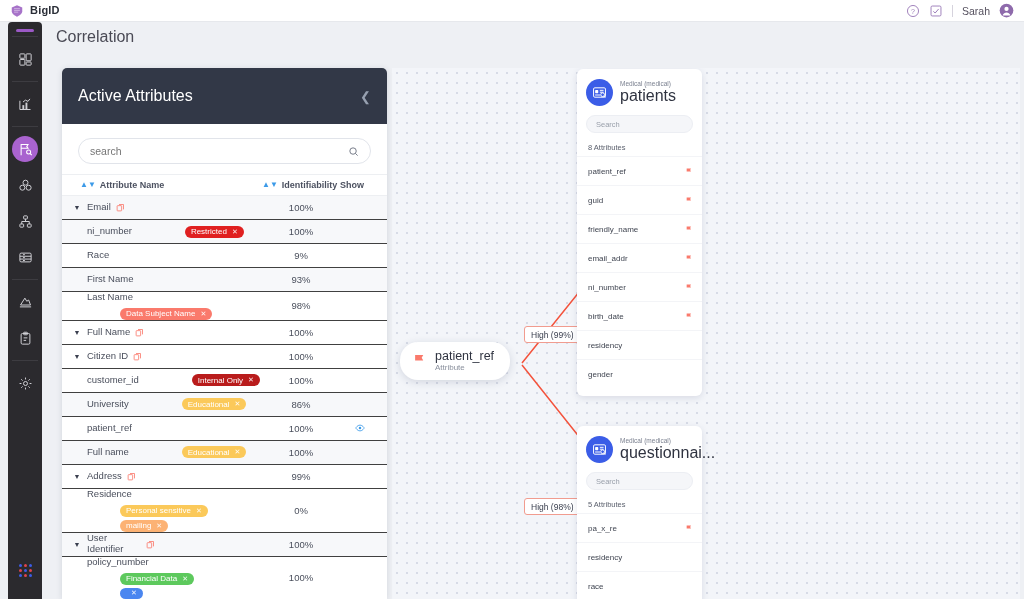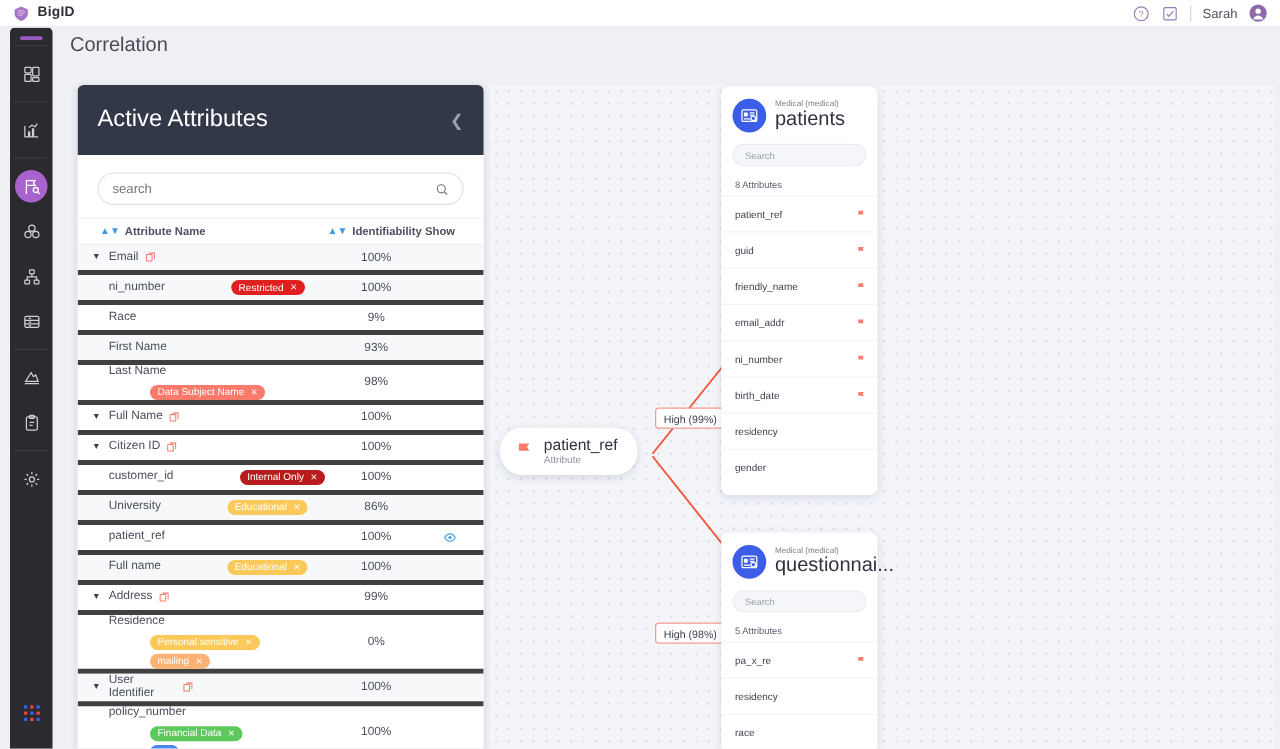--- a/index.html
+++ b/index.html
@@ -60,7 +60,7 @@
     height: 56px; background: #323847; display: flex; align-items: center;
     padding: 0 16px; flex: 0 0 auto;
   }
-  .panel-title { color: #ffffff; font-size: 19px; font-weight: normal; }
+  .panel-title { color: #ffffff; font-size: 16px; font-weight: normal; }
   .panel-collapse { margin-left: auto; color: #97a0b0; font-size: 13px; line-height: 1; }
   .panel-search-wrap { padding: 14px 16px 10px 16px; flex: 0 0 auto; }
   .panel-search {

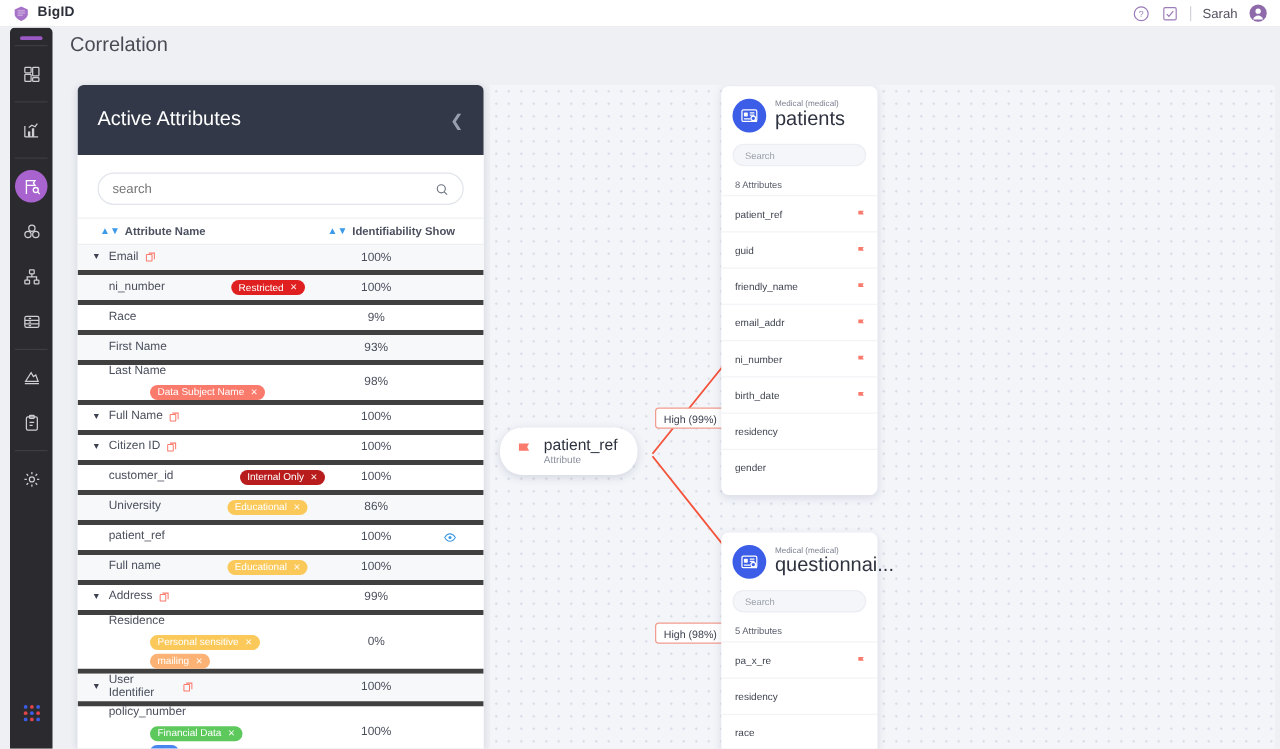--- a/index.html
+++ b/index.html
@@ -86,7 +86,7 @@
   .tbl-body { flex: 1; overflow: hidden; }
   .row {
     display: flex; align-items: center; min-height: 24px;
-    border-bottom: 4px solid #404040; font-size: 9.5px; color: #4a4f5c;
+    border-bottom: 1px solid #404040; font-size: 9.5px; color: #4a4f5c;
   }
   .row.alt { background: #f7f8fa; }
   .row-name {

